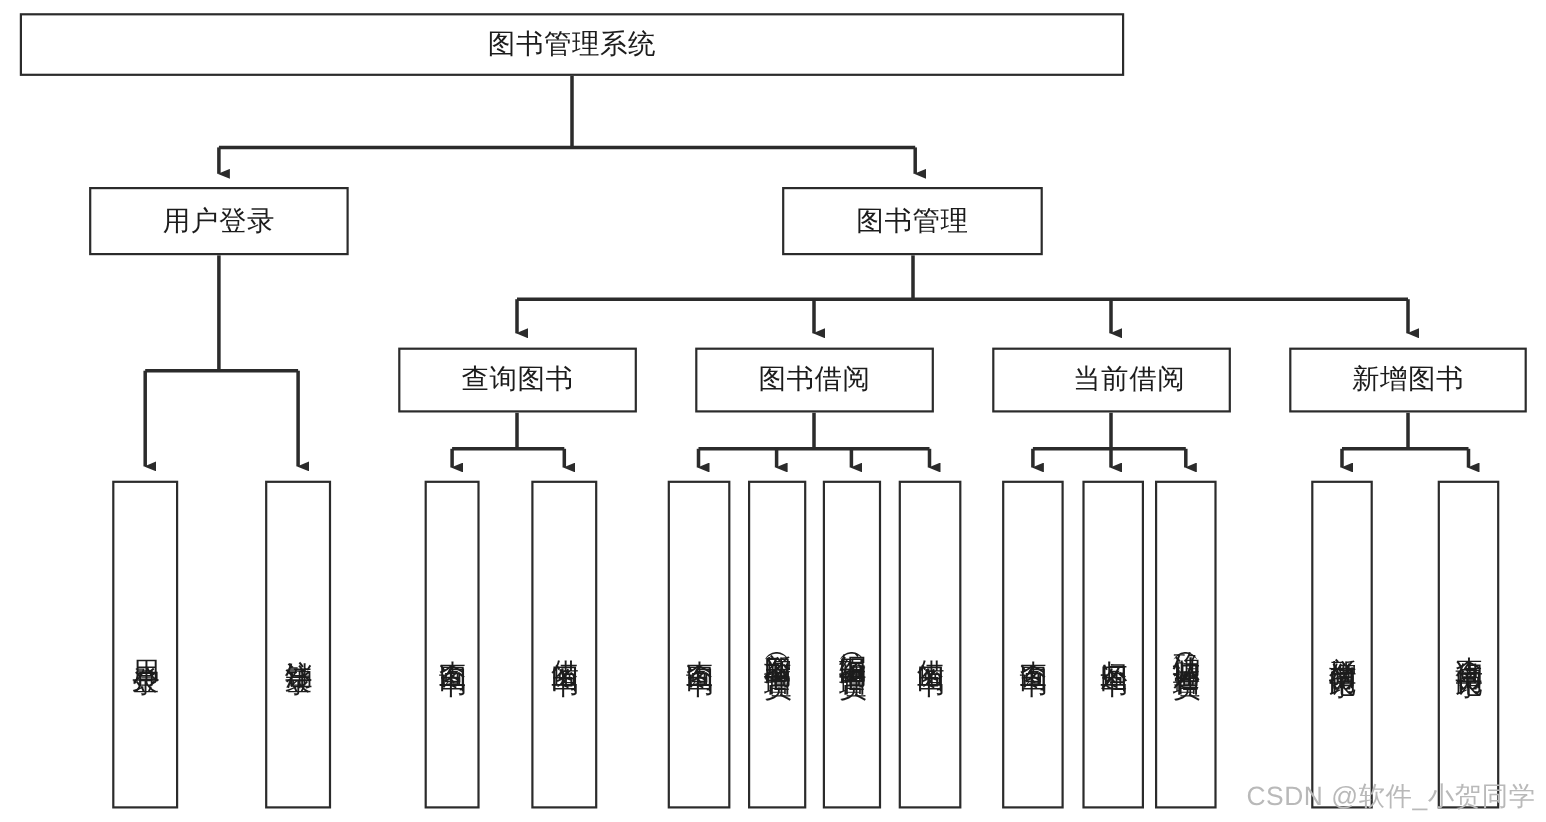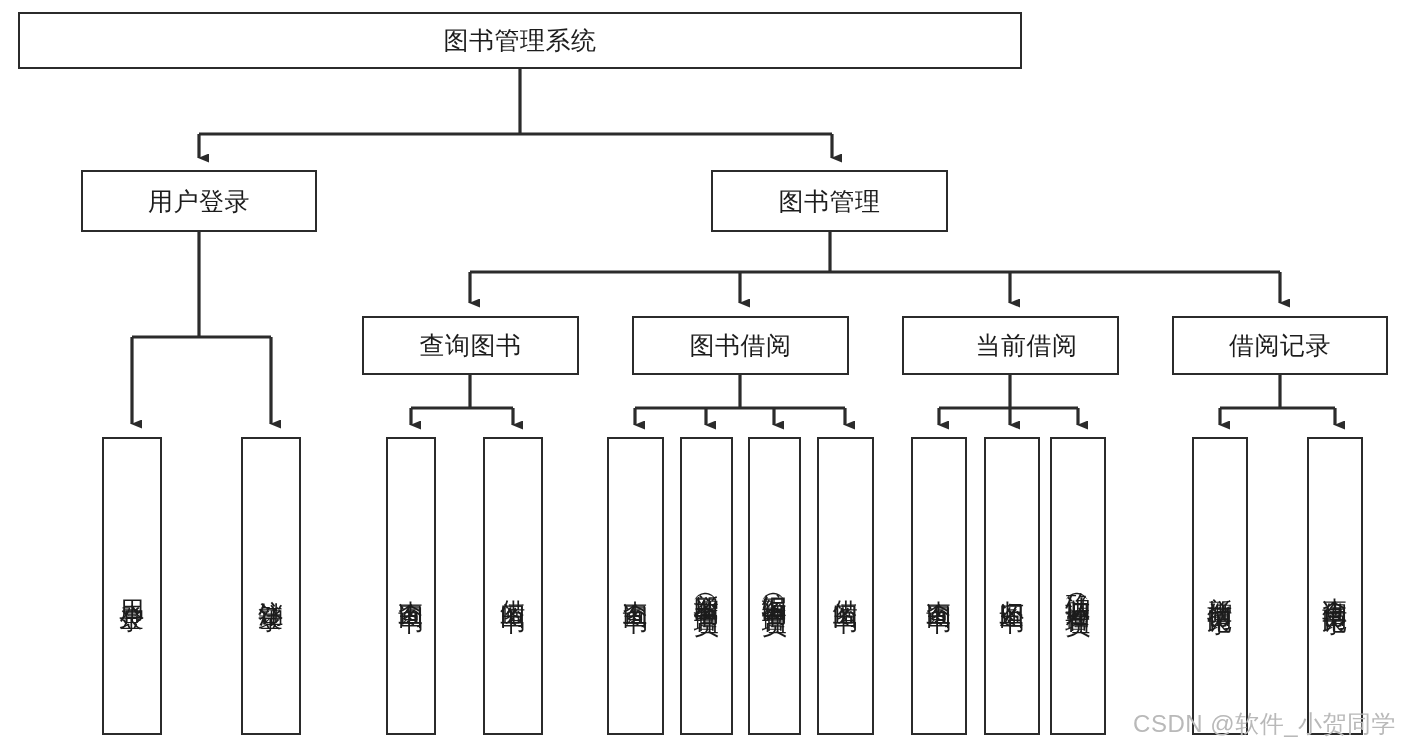--- a/index.html
+++ b/index.html
@@ -141,7 +141,7 @@
     <span class="node-label">当前借阅</span>
   </div>
   <div class="node-box horiz" style="left: 1172px; top: 316px; width: 216px; height: 59px;">
-    <span class="node-label">借阅记录</span>
+    <span class="node-label">新增图书</span>
   </div>
 
   <div class="node-box vert" style="left: 102px; top: 437px; width: 60px; height: 298px;">

